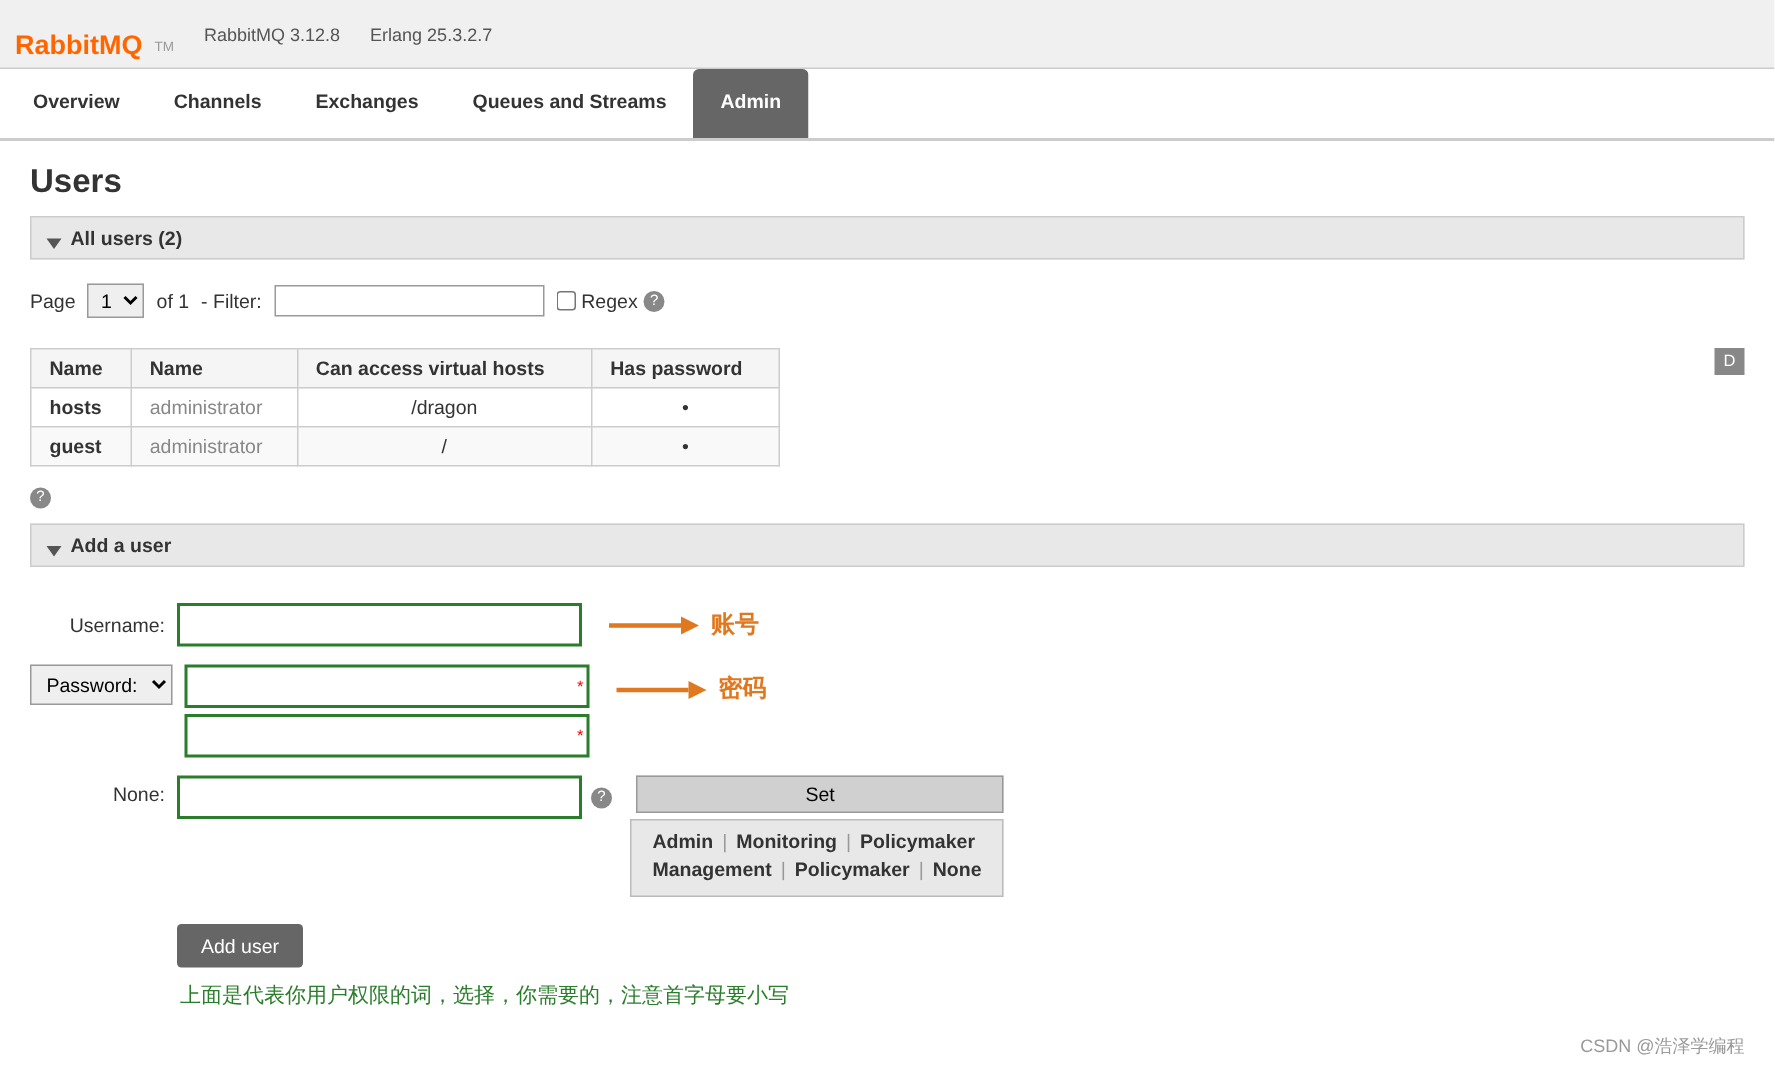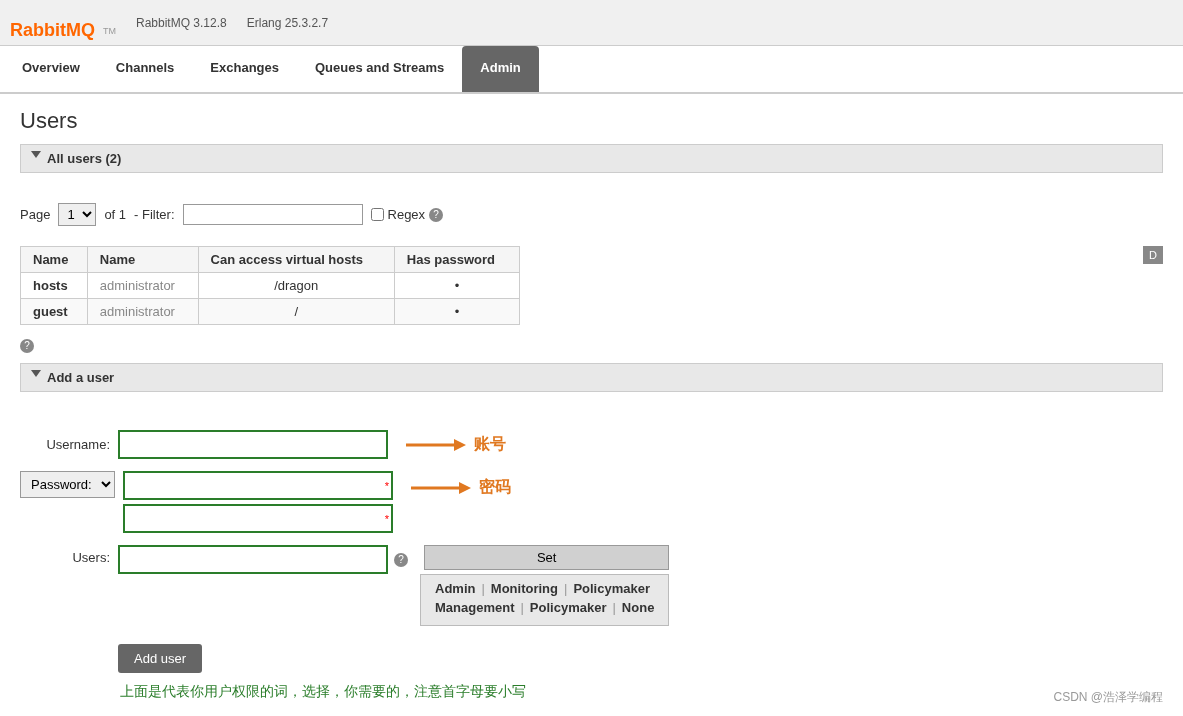--- a/index.html
+++ b/index.html
@@ -54,7 +54,7 @@
     
     .content { padding: 14px 20px; }
 
-    h1.page-title { font-size: 22px; font-weight: normal; color: #333; margin-bottom: 10px; }
+    h1.page-title { font-size: 22px; font-weight: bold; color: #333; margin-bottom: 10px; }
 
     
     .section-header {

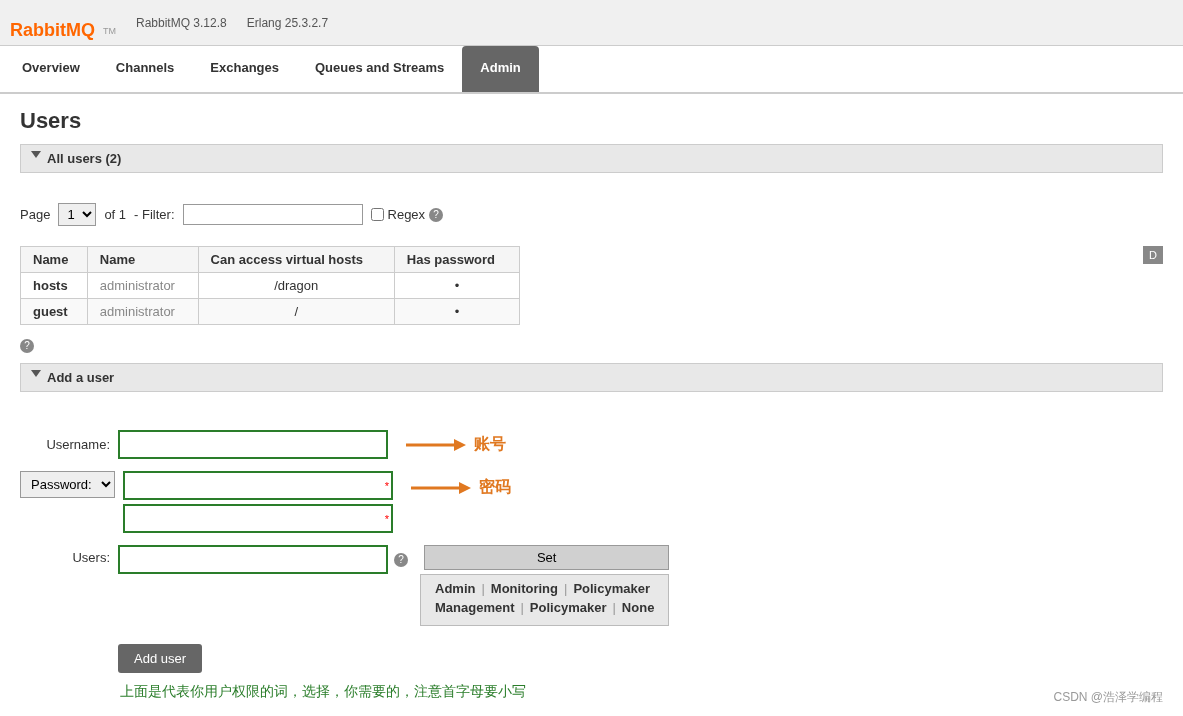--- a/index.html
+++ b/index.html
@@ -62,12 +62,12 @@
       border: 1px solid #ccc;
       padding: 6px 10px;
       display: flex;
-      align-items: flex-start;
+      align-items: flex-end;
       gap: 6px;
       cursor: pointer;
       font-weight: bold;
       font-size: 13px;
-      margin-bottom: 24px;
+      margin-bottom: 10px;
     }
     .triangle-down {
       width: 0; height: 0;

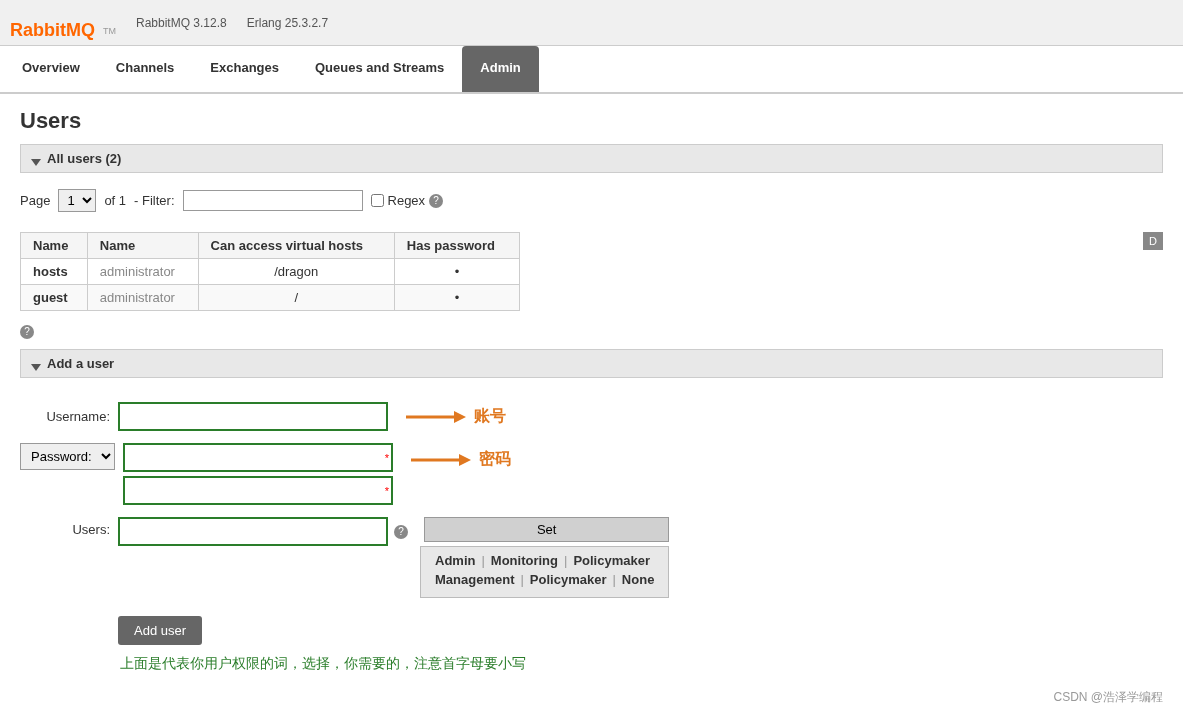--- a/index.html
+++ b/index.html
@@ -352,7 +352,7 @@
       </div>
 
       <div style="display:flex; align-items:flex-start; margin-bottom:12px; gap:8px;">
-        <label style="width:90px; text-align:right; font-size:13px; padding-top:5px;">Users:</label>
+        <label style="width:90px; text-align:right; font-size:13px; padding-top:5px;">None:</label>
         <div style="display:flex; flex-direction:column; gap:6px;">
           <div style="display:flex; align-items:center; gap:6px;">
             <input type="text" class="form-input-tags" style="">

